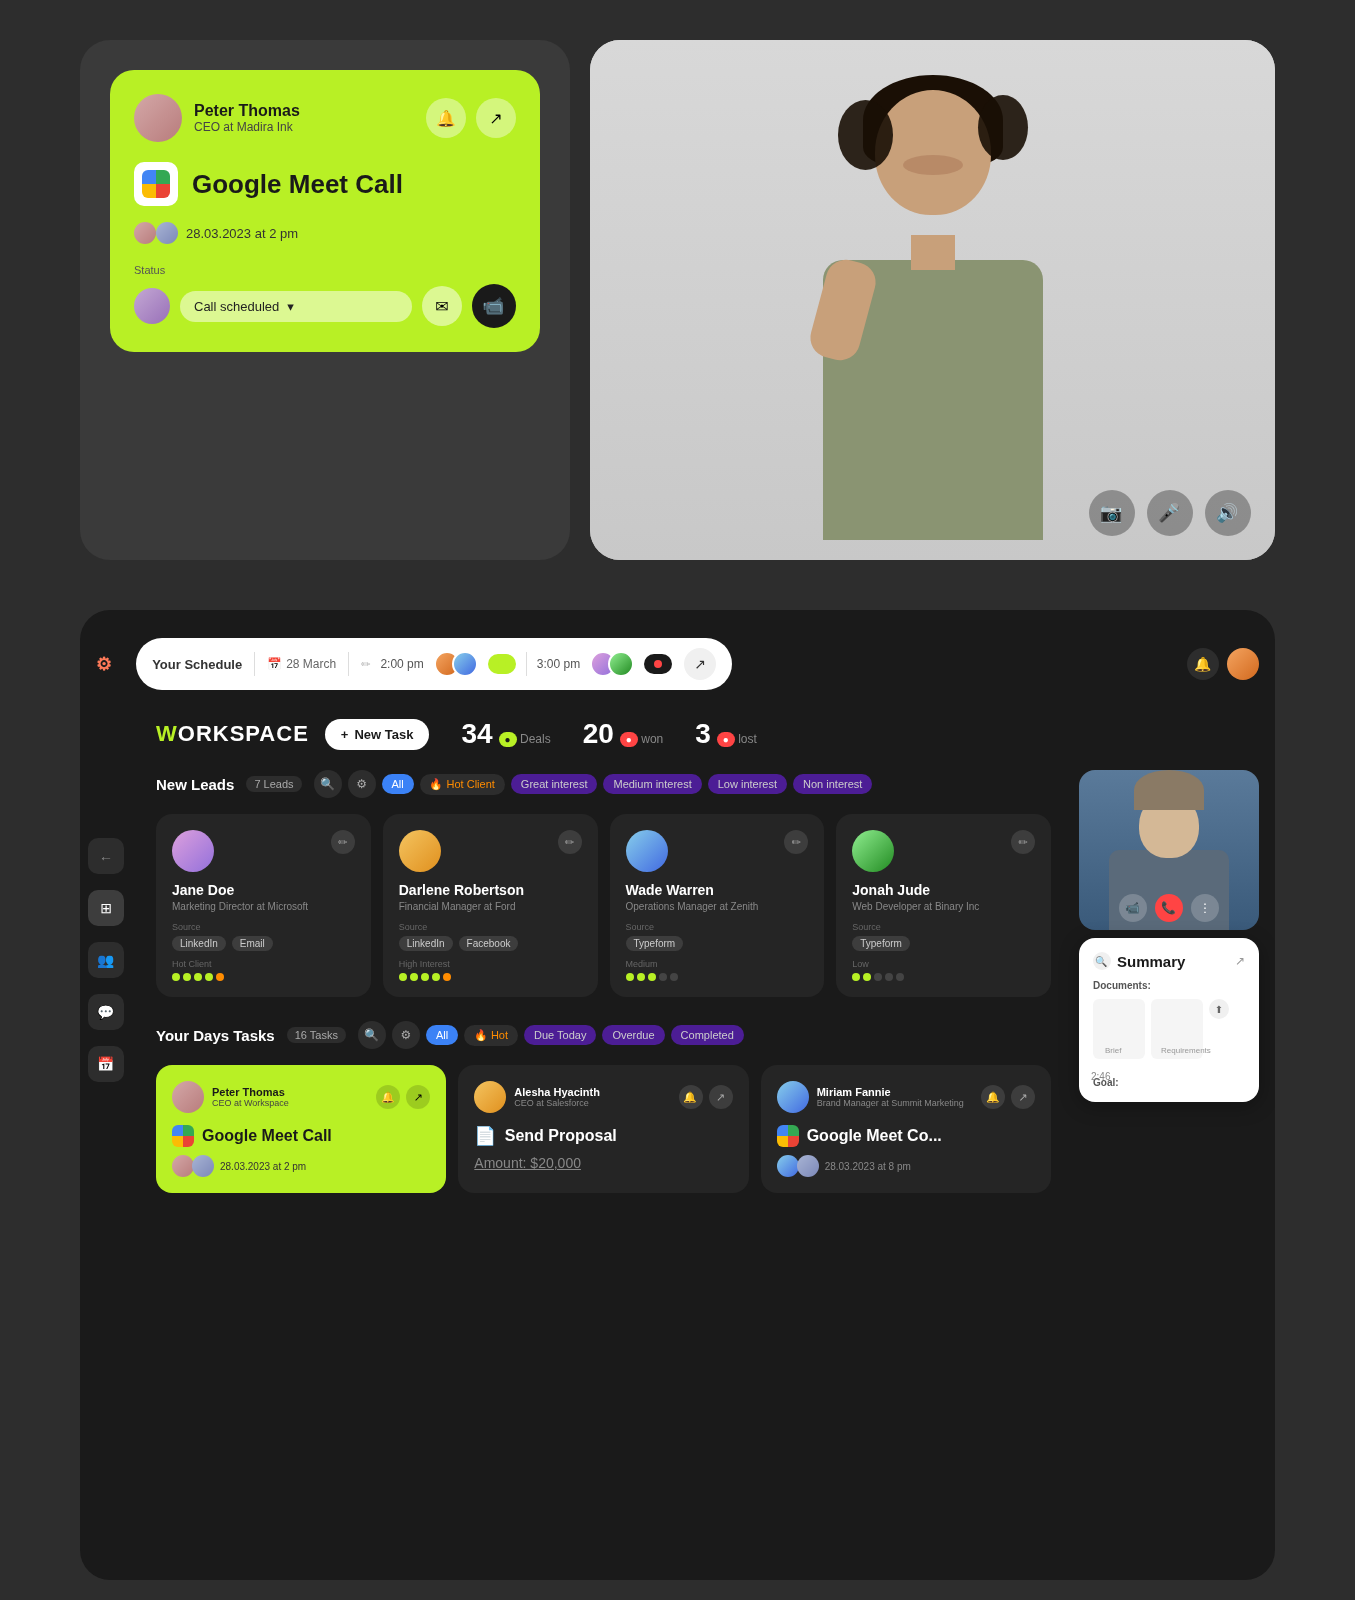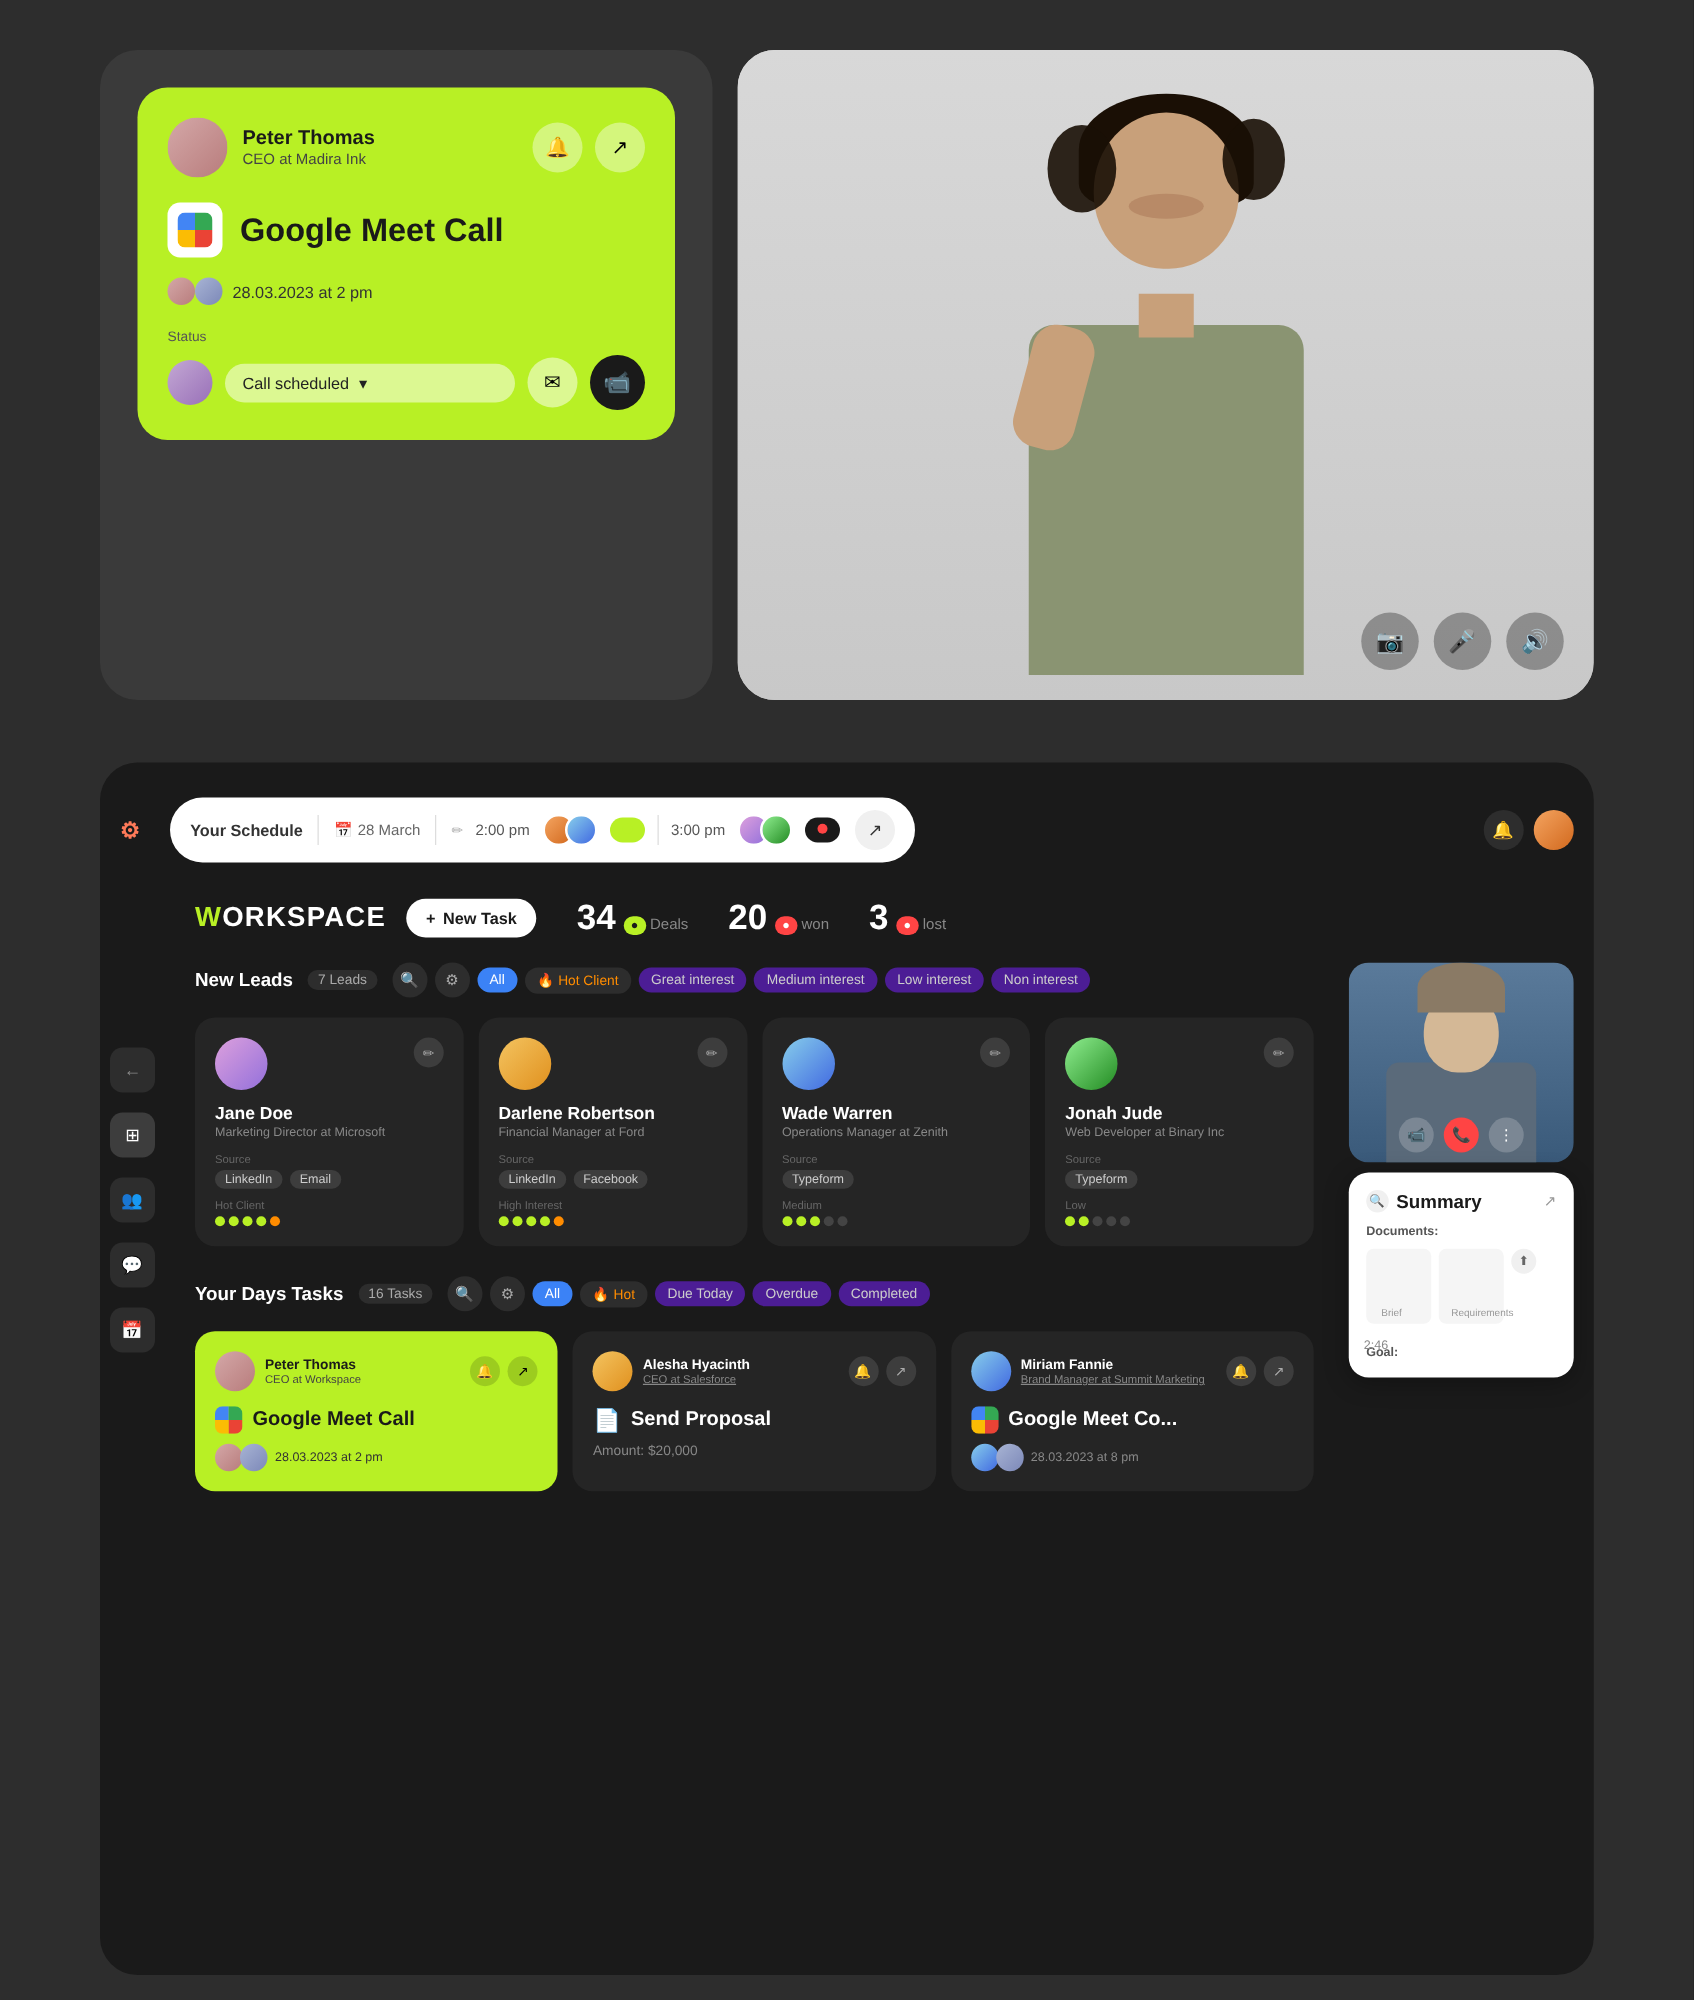--- a/index.html
+++ b/index.html
@@ -652,7 +652,7 @@
     }
 
     .task-user-name-white { color: white; }
-    .task-user-role-gray { color: #888; text-decoration: underline; }
+    .task-user-role-gray { color: #888; }
 
     .task-title {
       font-size: 16px;

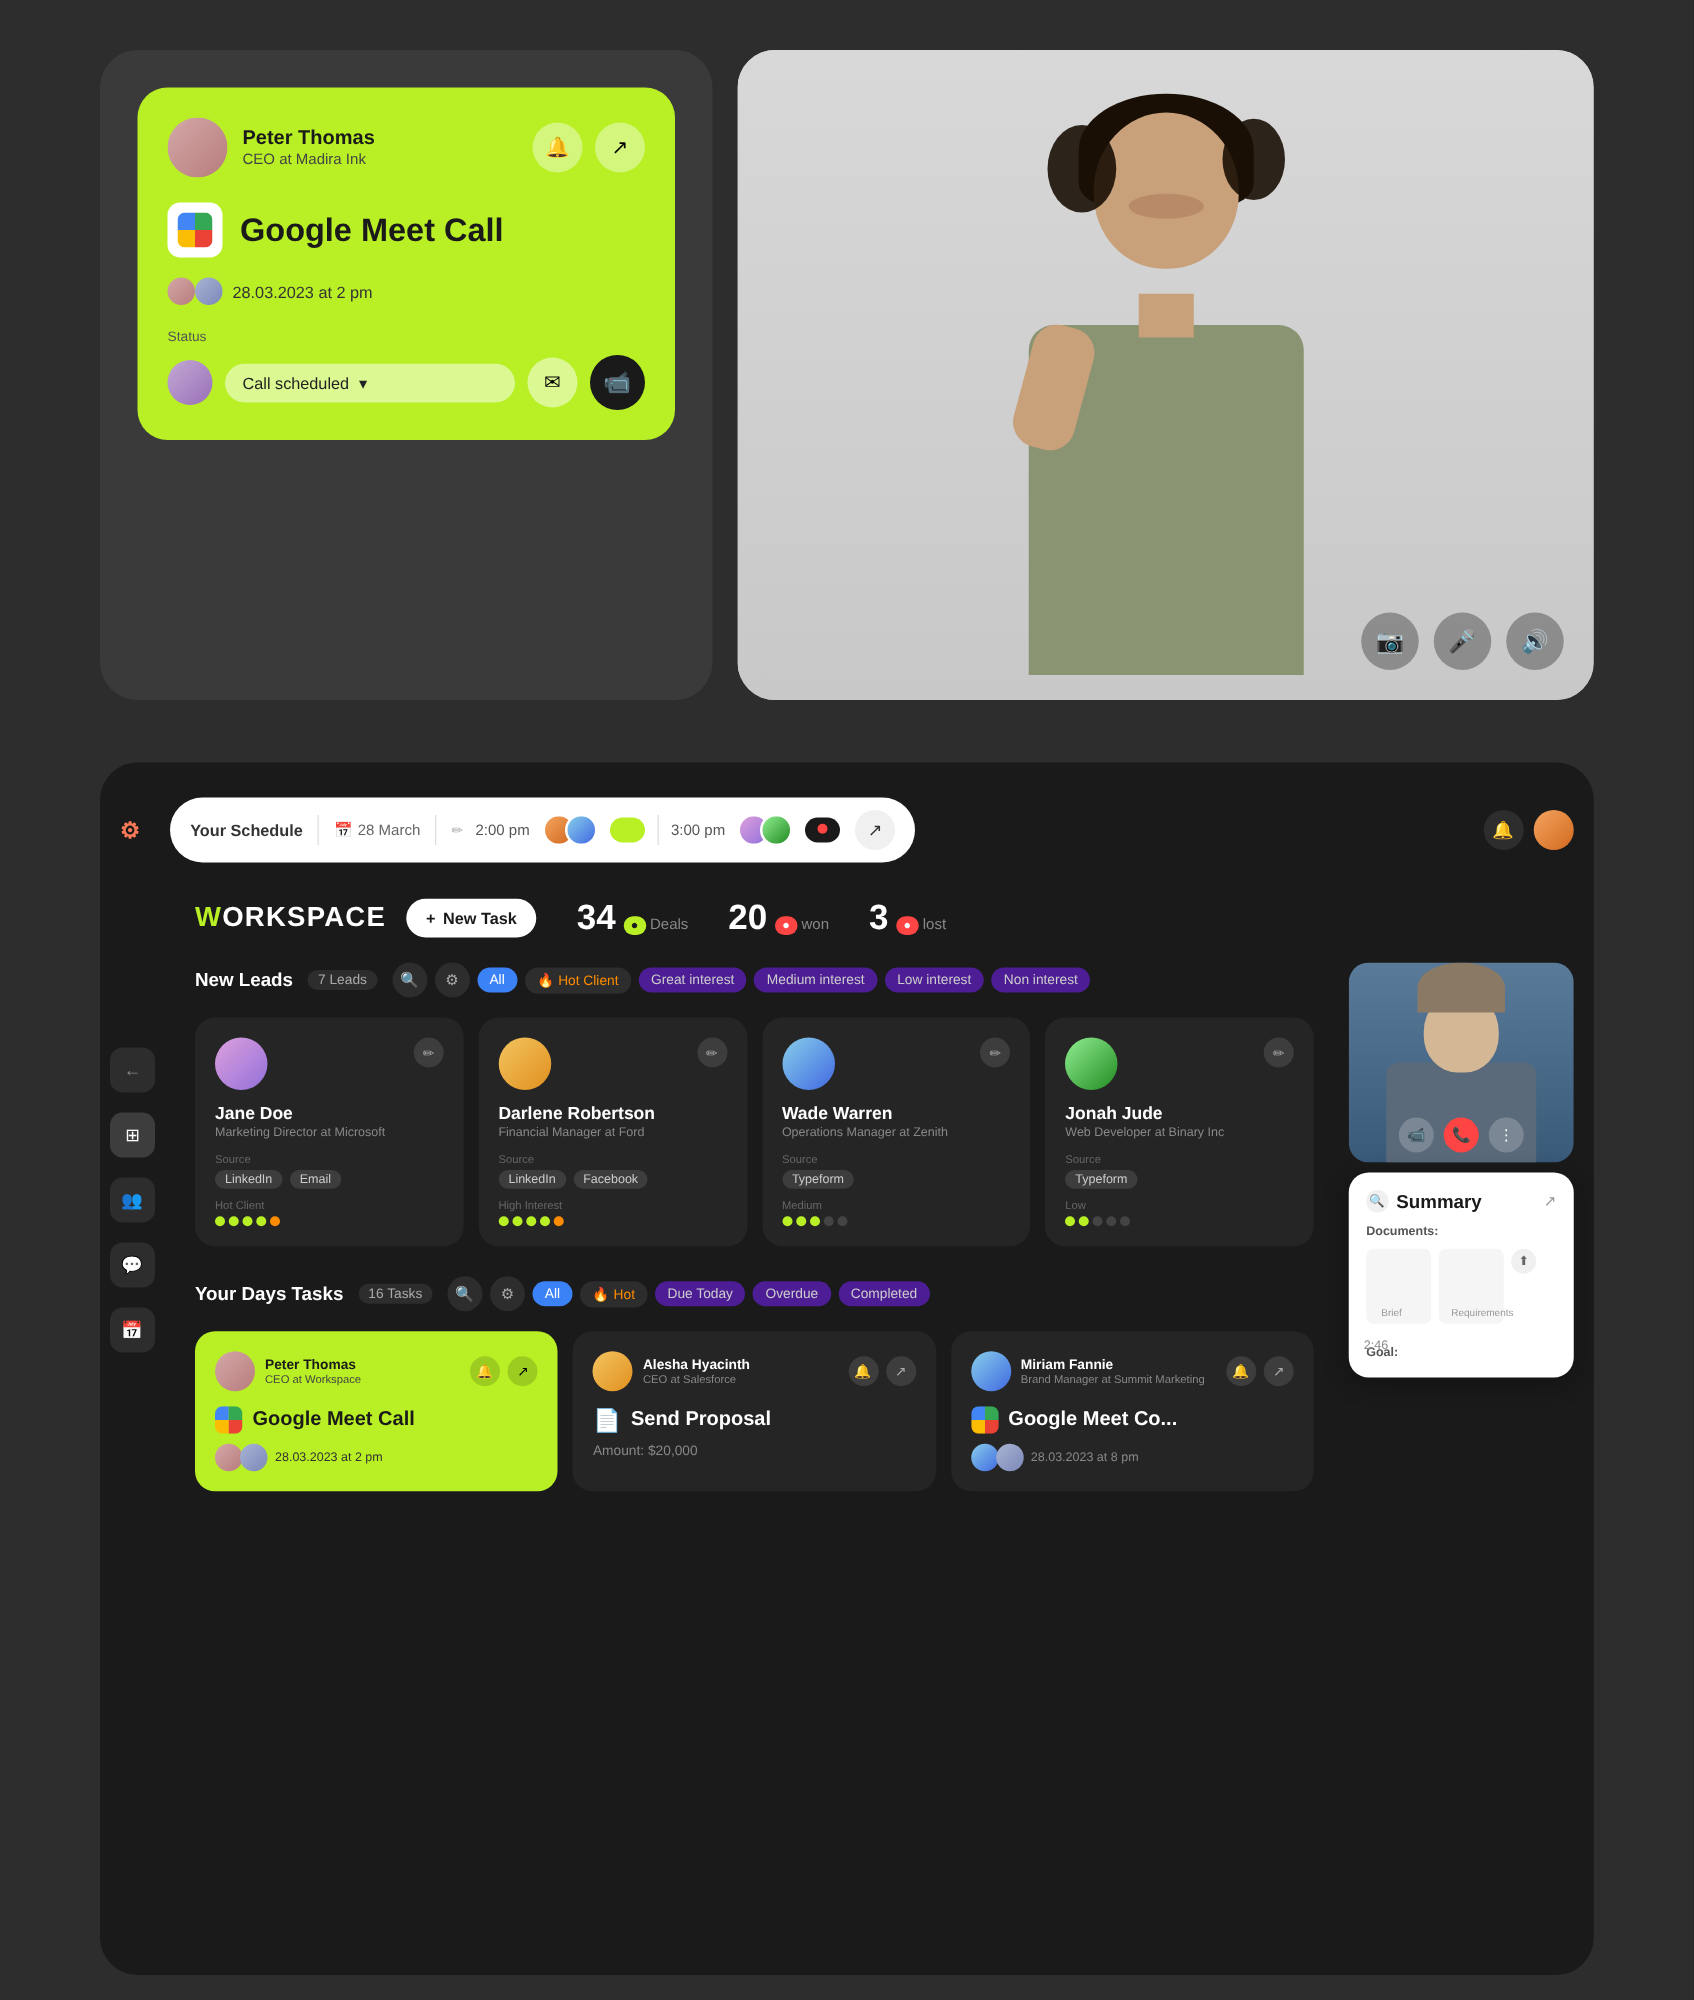--- a/index.html
+++ b/index.html
@@ -677,9 +677,10 @@
     .task-date-row-gray { color: #888; }
 
     .task-amount {
-      font-size: 11px;
+      font-size: 14px;
       color: #888;
       margin-top: 6px;
+      text-decoration: underline;
     }
 
     

